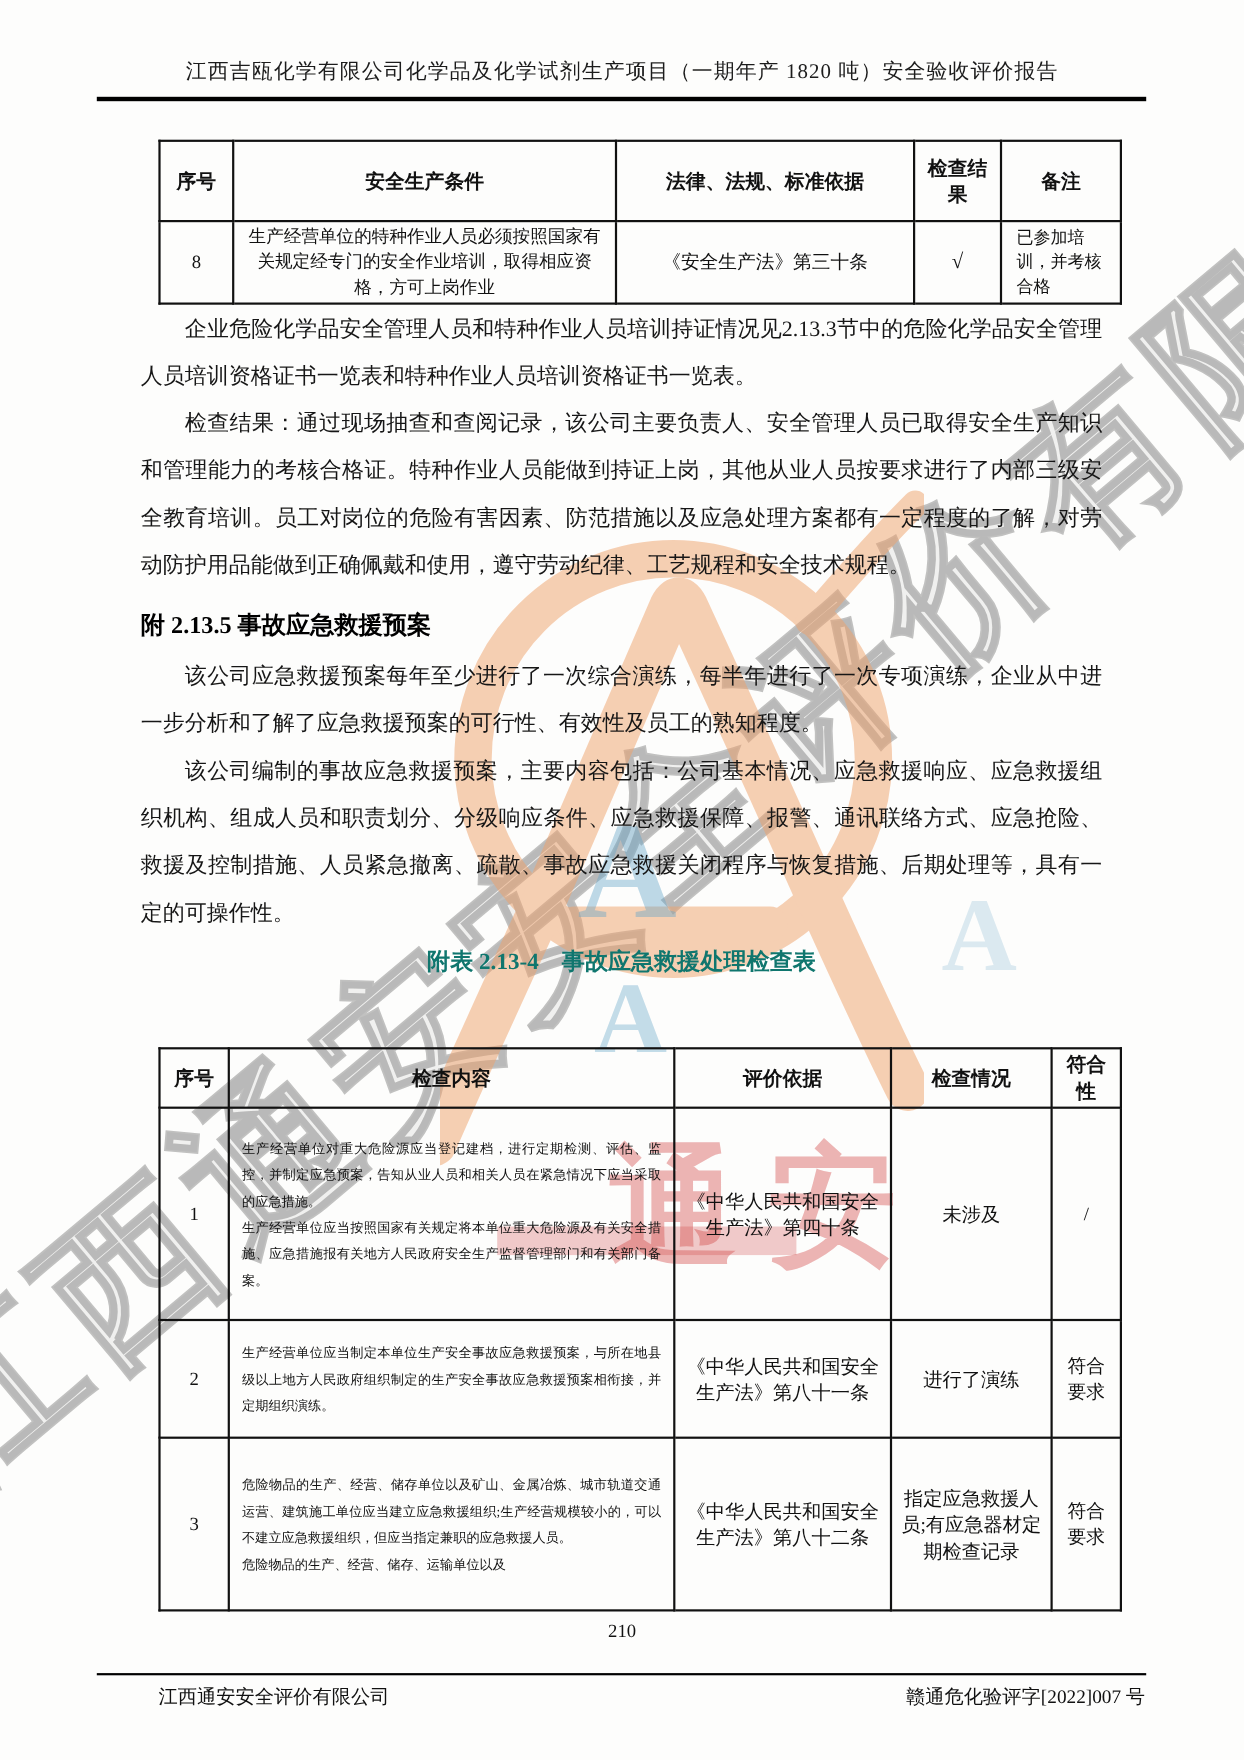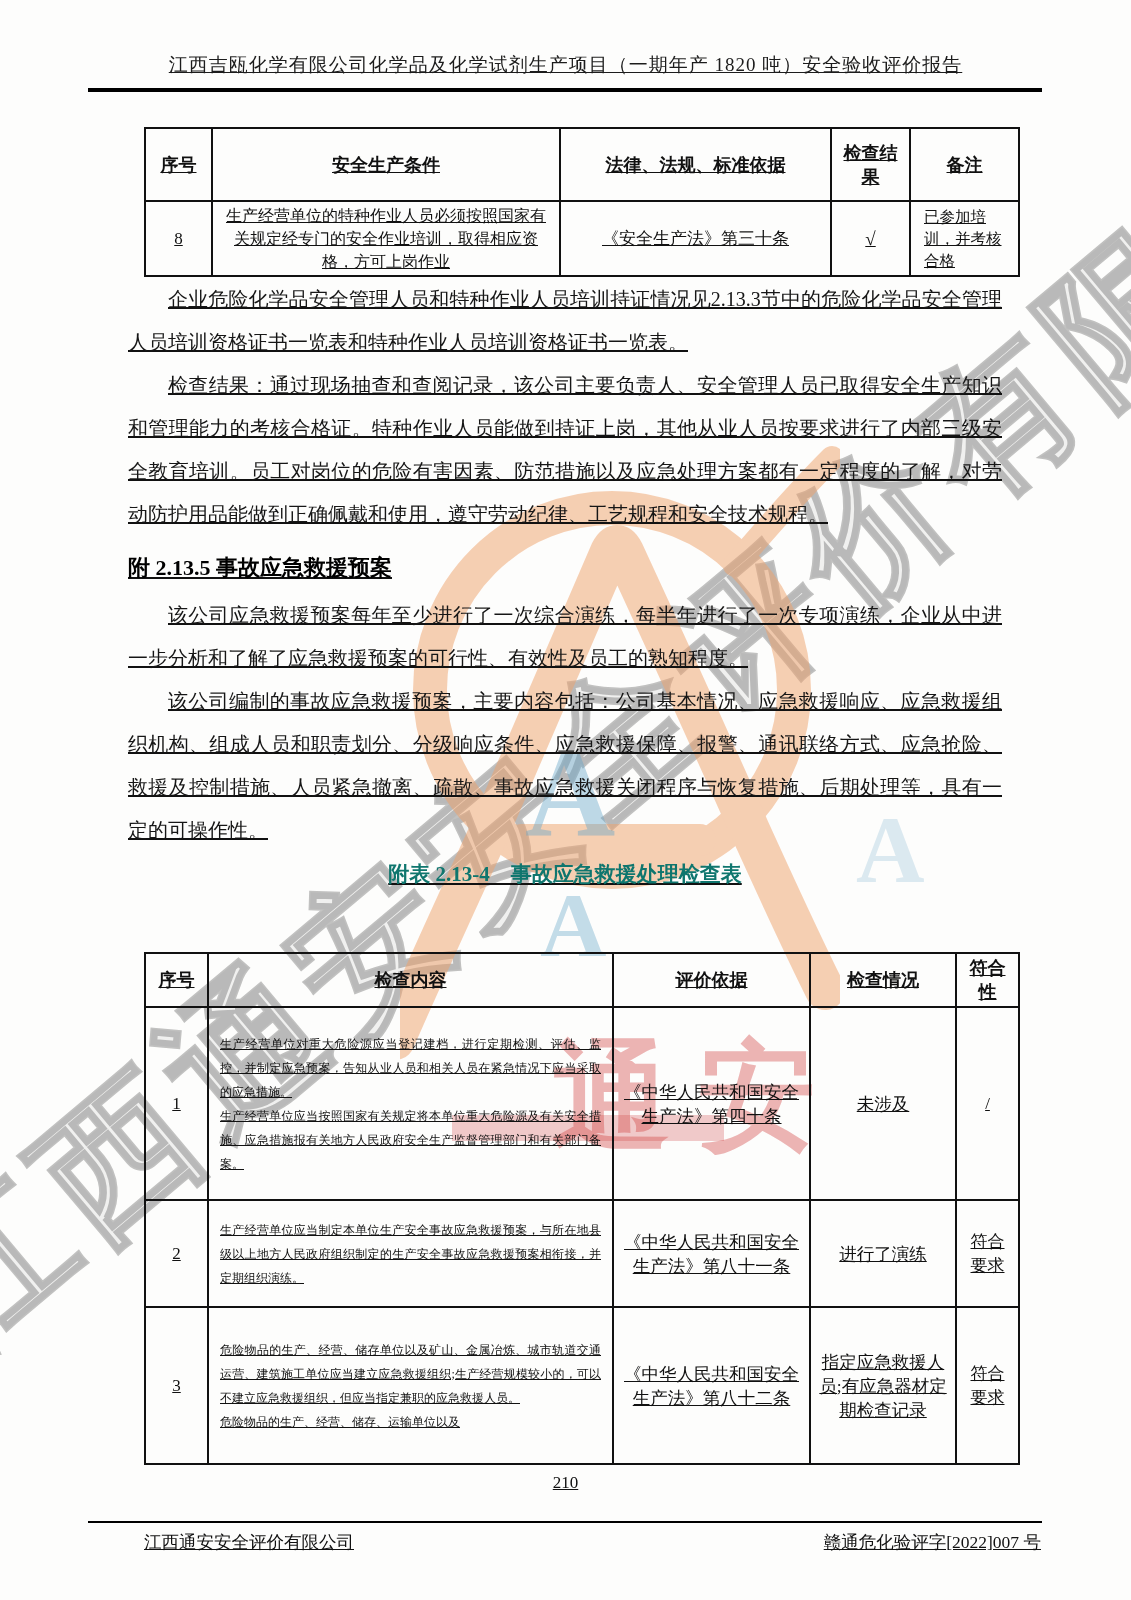--- a/index.html
+++ b/index.html
@@ -32,7 +32,7 @@
   }
   .wm-red-bar{position:absolute;left:452px;top:1115px;width:272px;height:26px;background:rgba(210,70,70,0.28);}
   
-  .content-el{position:absolute;z-index:1;text-decoration:underline;}
+  .content-el{position:absolute;z-index:1;}
   .header-title{
     left:0;top:52px;width:100%;text-align:center;
     font-size:19px;letter-spacing:1px;color:#1c1c1c;

